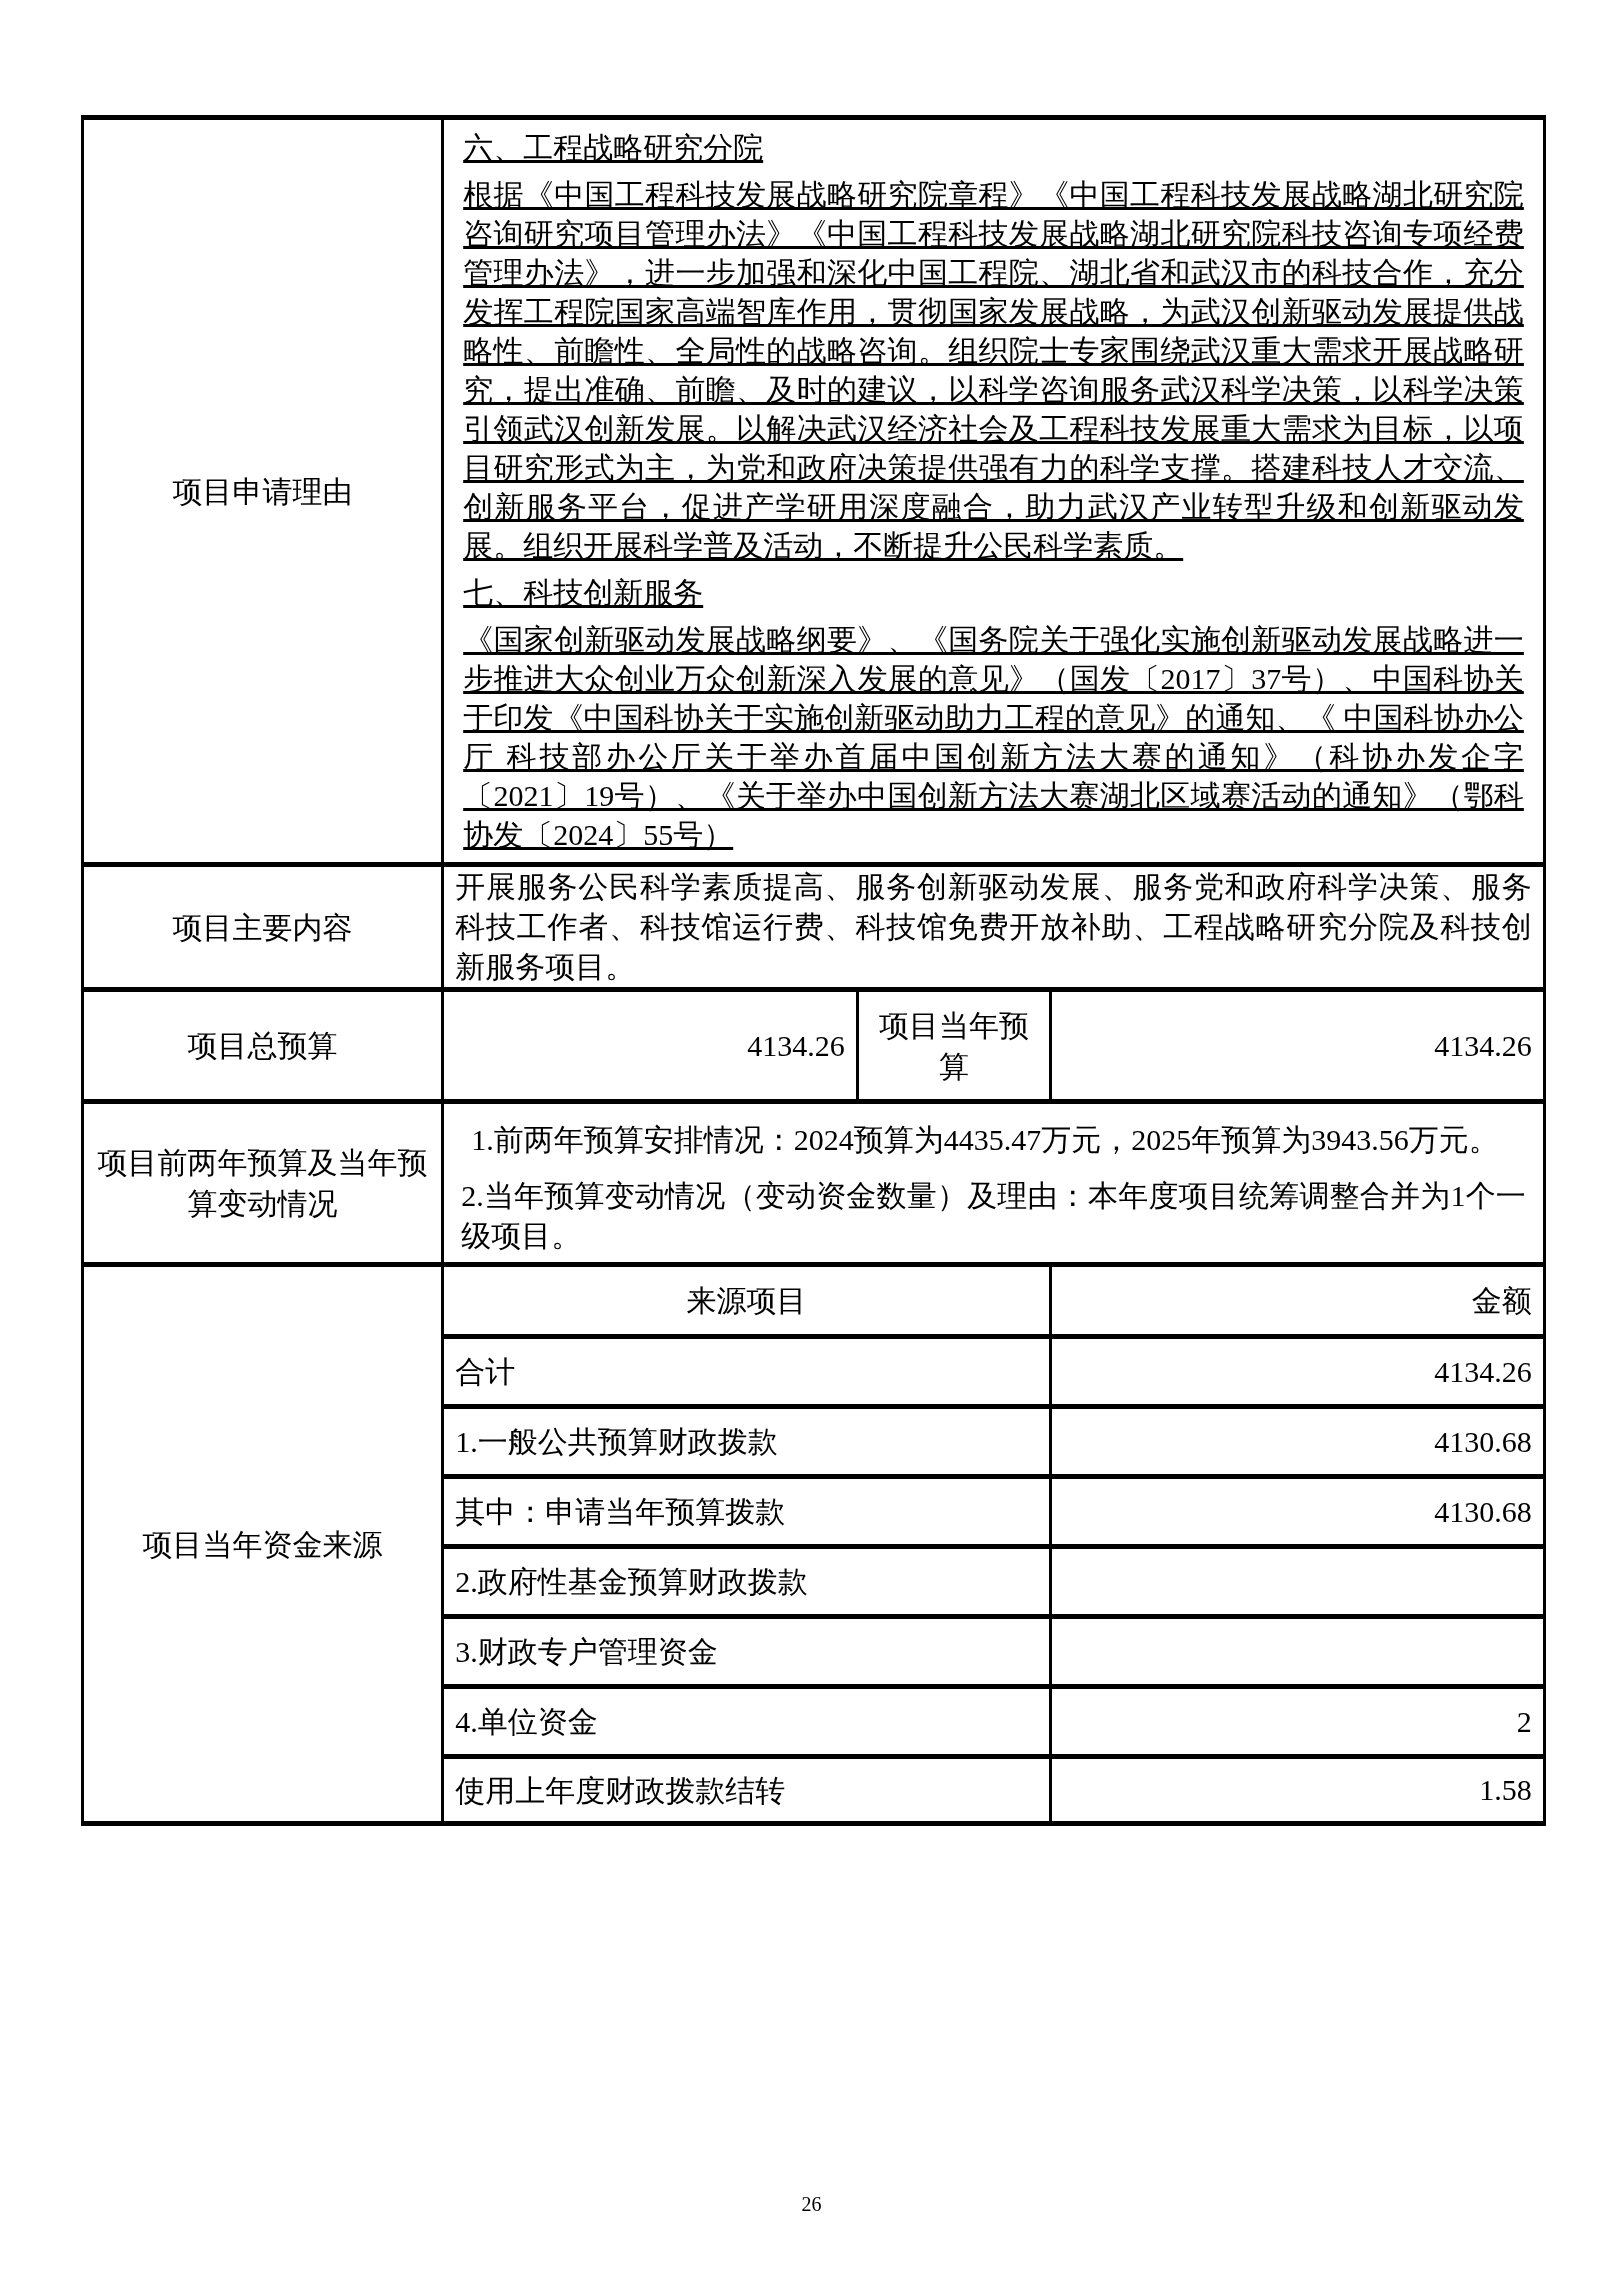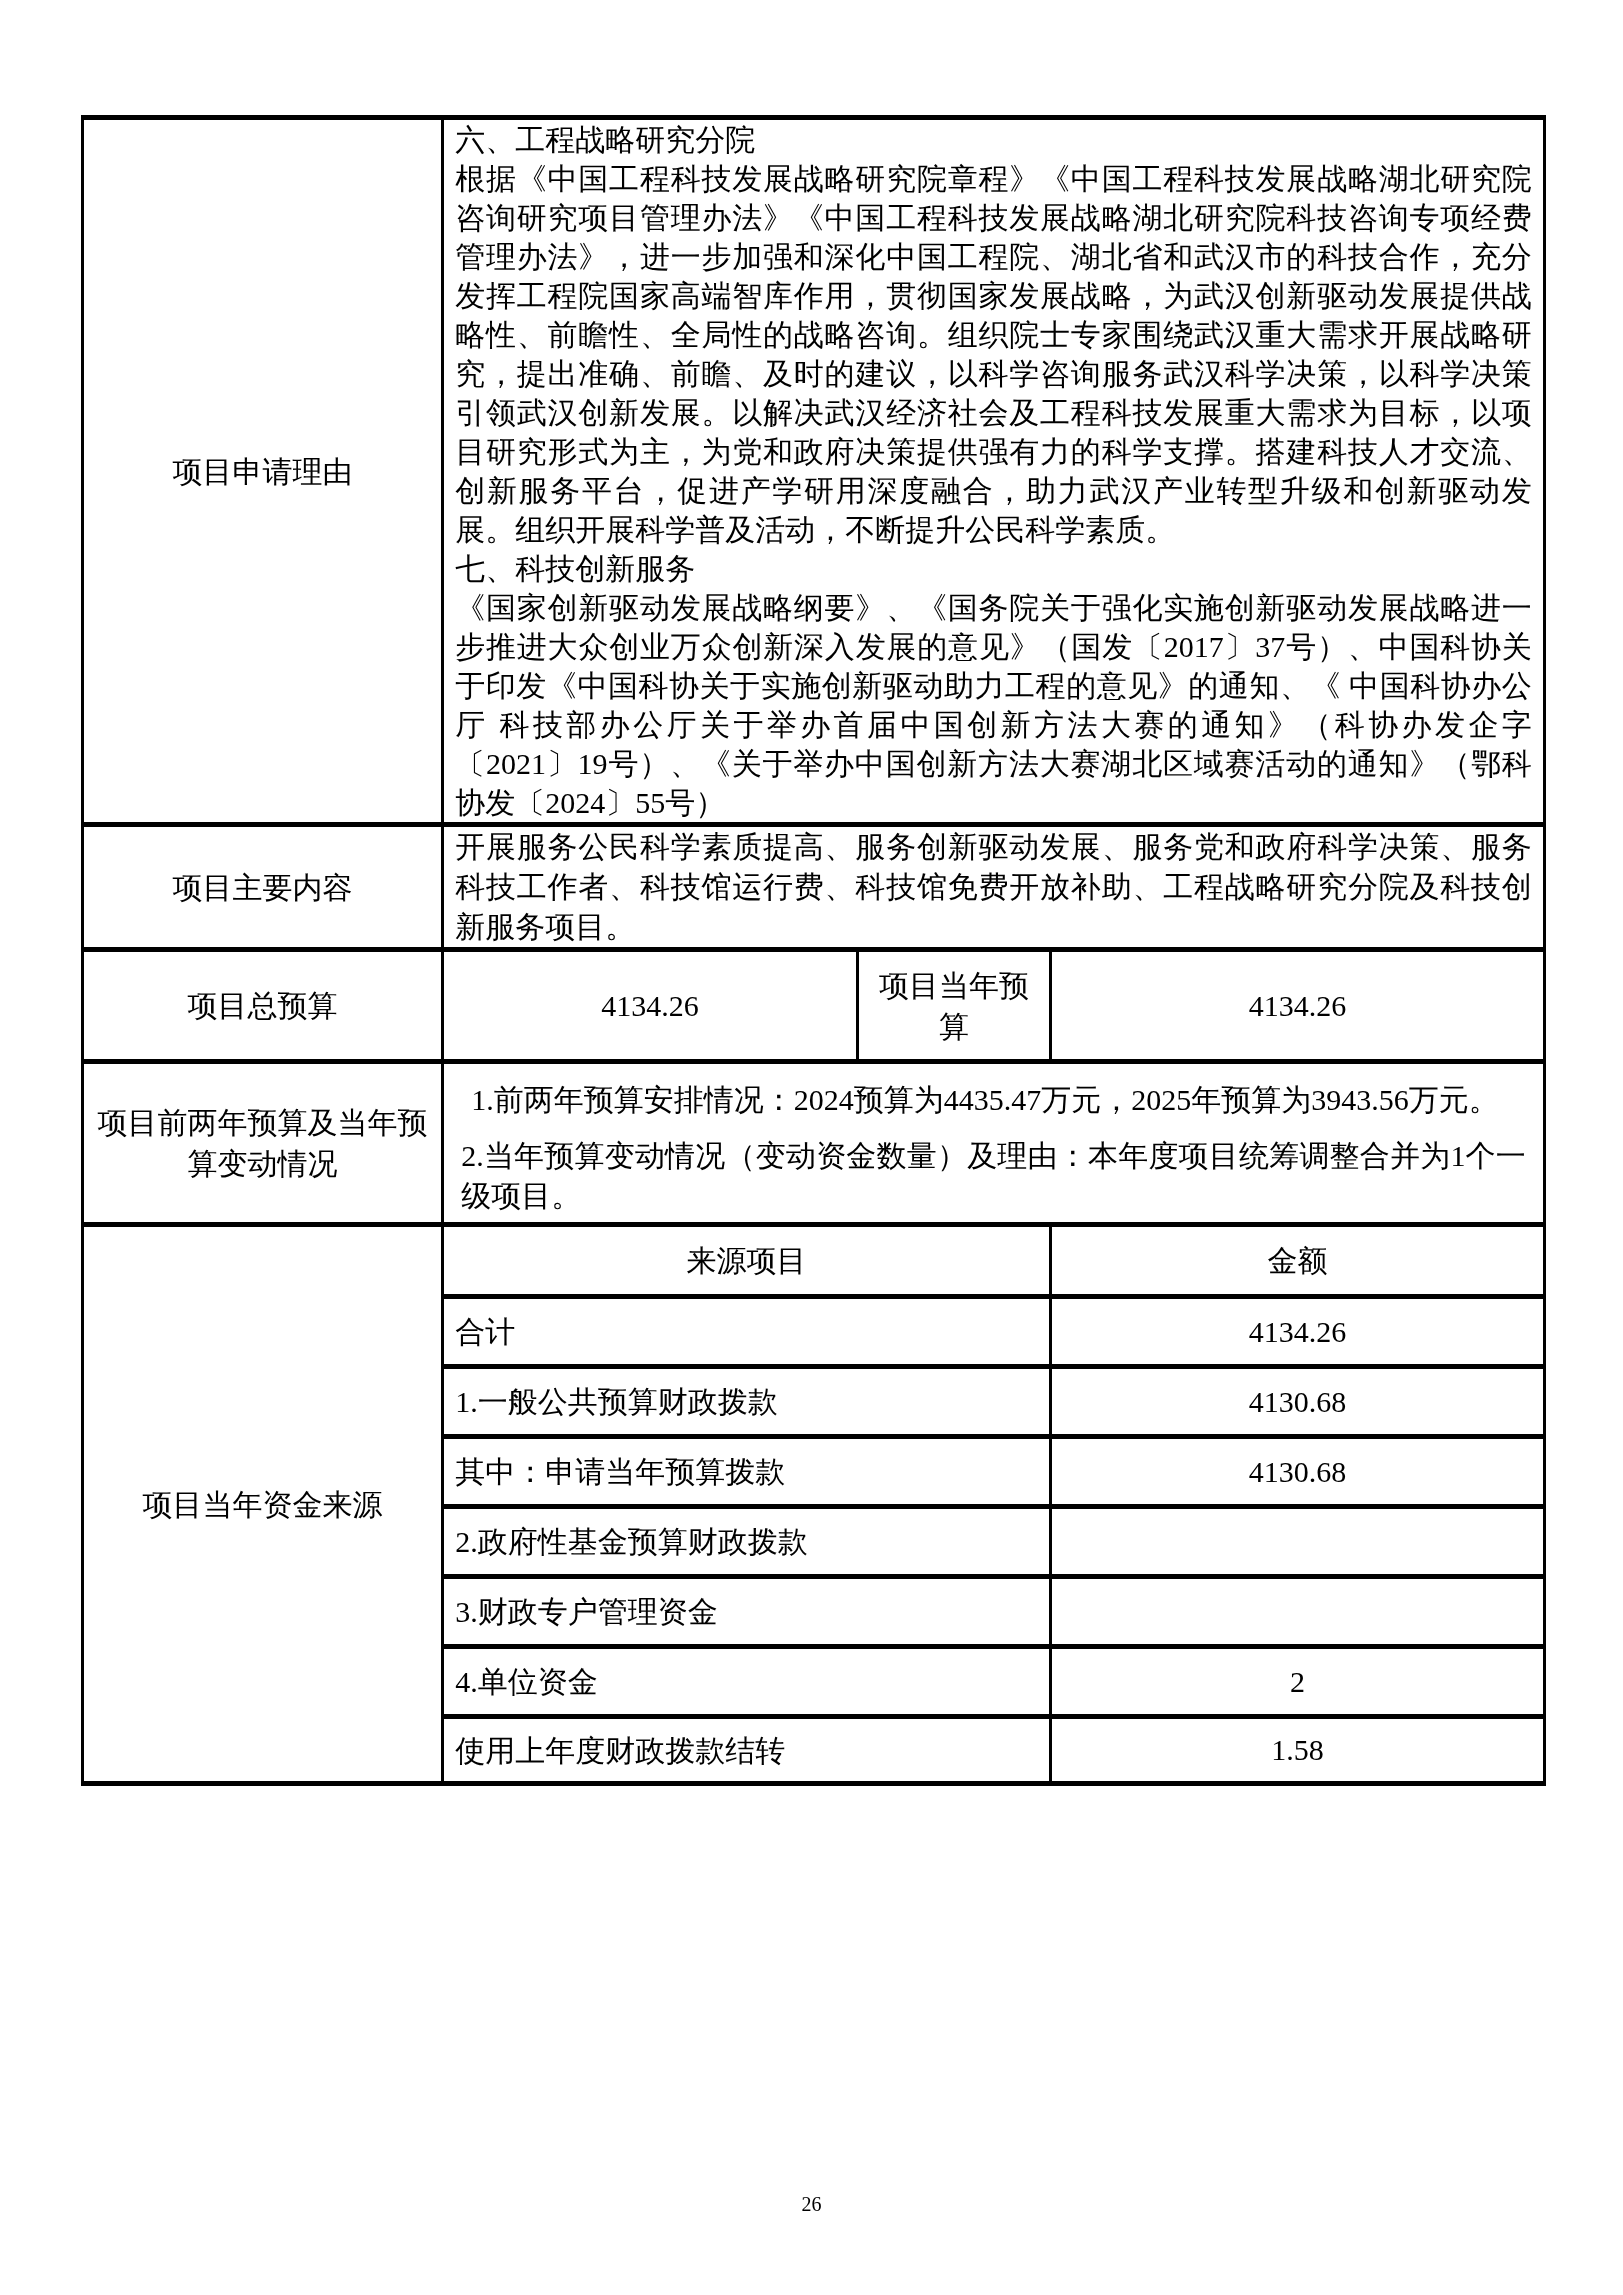--- a/index.html
+++ b/index.html
@@ -48,7 +48,7 @@
     padding-top: 6.1px;
     padding-bottom: 6.1px;
   }
-  .cell-text p { margin: 0; }
+  .cell-text p { margin: 8px; text-decoration: underline; }
   .cell-mid {
     text-align: justify;
     line-height: 40px;

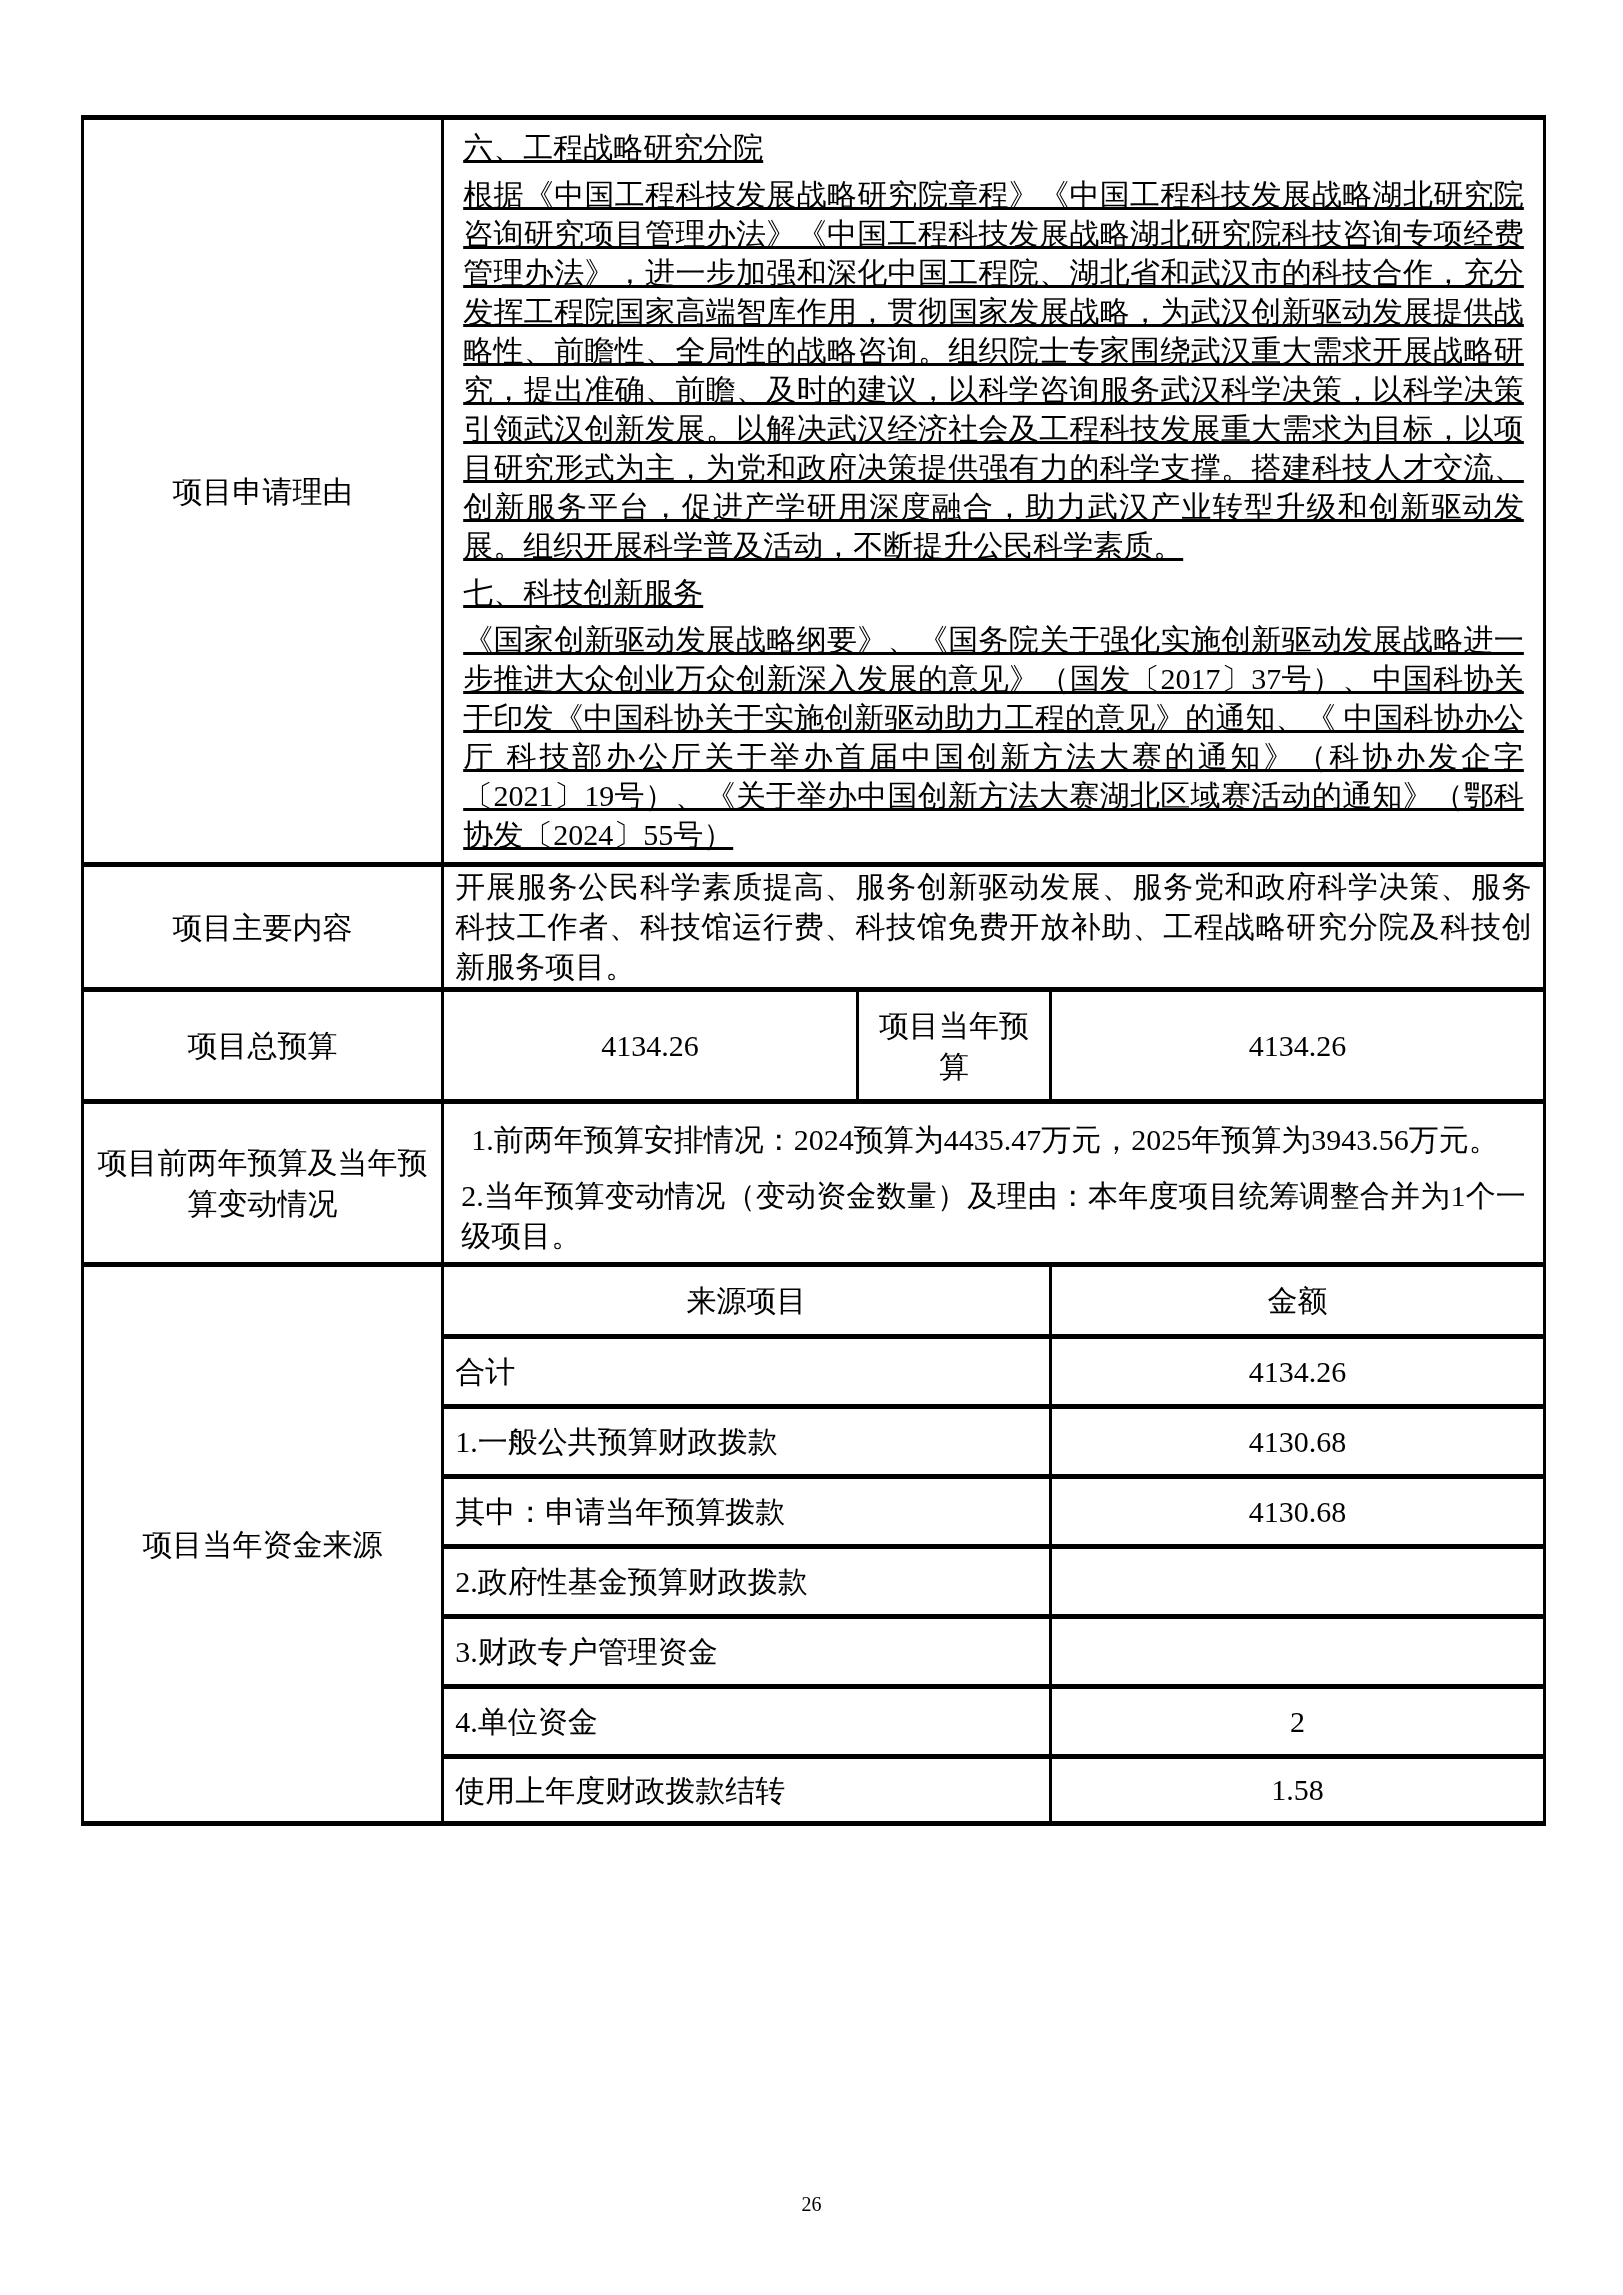--- a/index.html
+++ b/index.html
@@ -54,7 +54,7 @@
     line-height: 40px;
   }
   .cell-num {
-    text-align: center;
+    text-align: right;
     line-height: 40px;
   }
   .src-cell {

